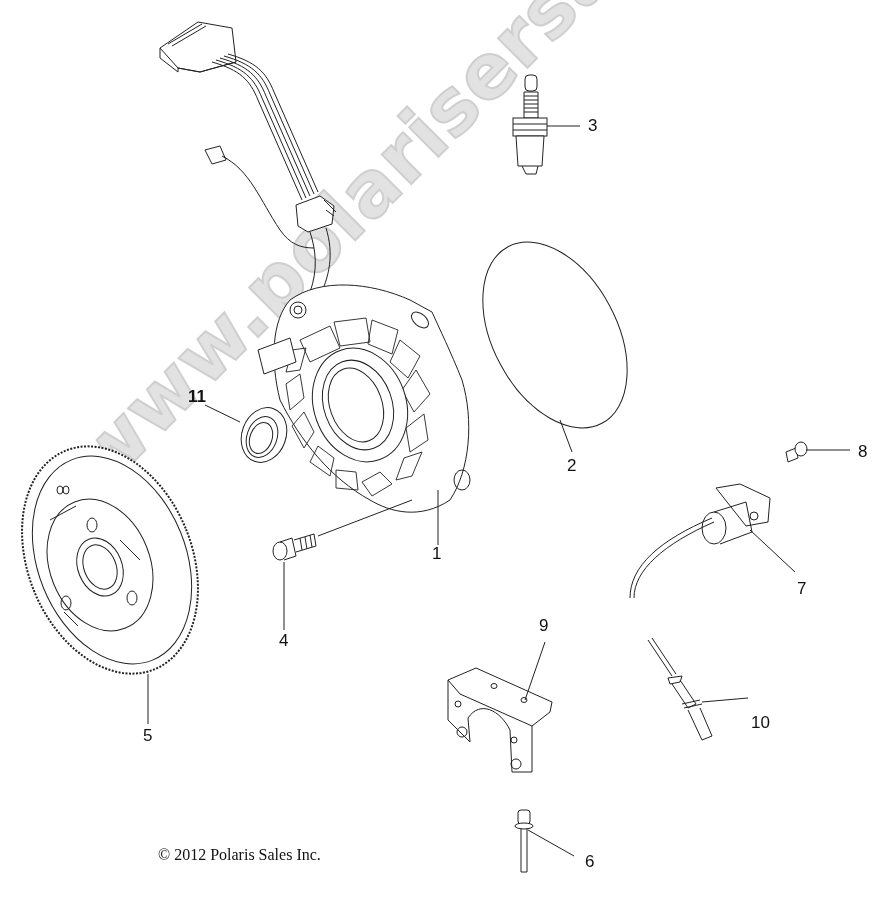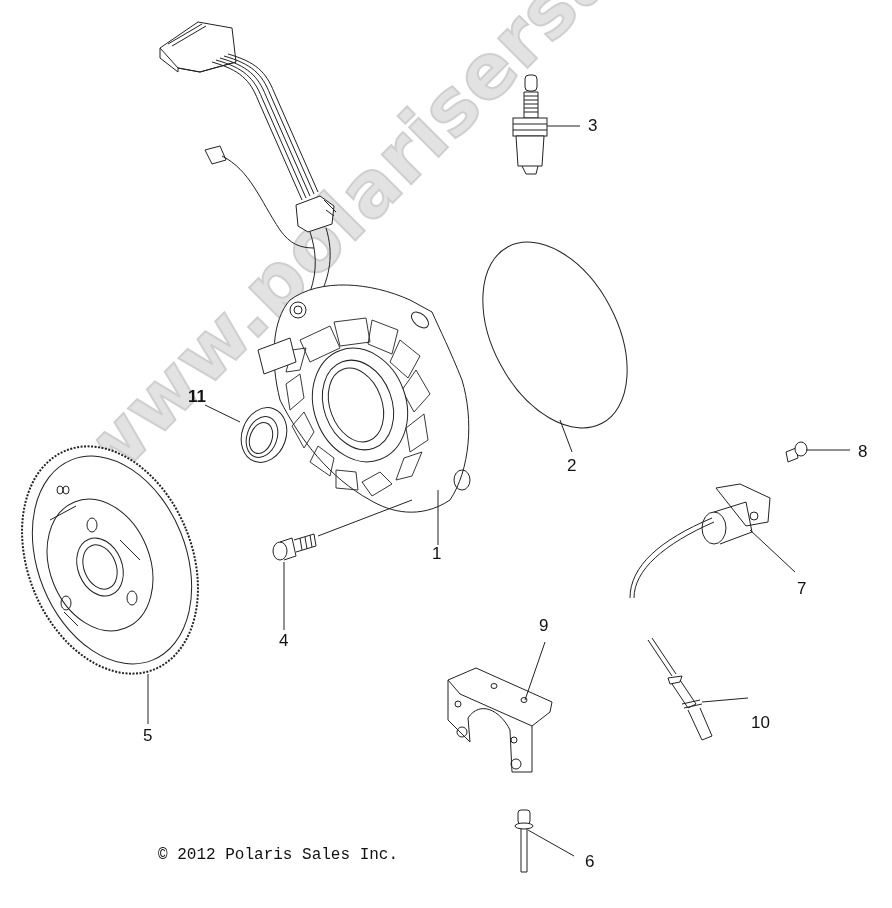--- a/index.html
+++ b/index.html
@@ -6,7 +6,7 @@
   #canvas{position:relative;width:892px;height:908px;background:#ffffff;overflow:hidden;font-family:"Liberation Sans",sans-serif;}
   svg.art{position:absolute;left:0;top:0;}
   .callout{position:absolute;font-family:"Liberation Sans",sans-serif;font-size:17px;color:#111;line-height:1;}
-  .copyright{position:absolute;left:158px;top:846px;font-family:Liberation Mono, monospace;font-size:16px;color:#111;}
+  .copyright{position:absolute;left:158px;top:846px;font-family:Liberation Serif, serif;font-size:16px;color:#111;}
   .watermark{position:absolute;left:55px;top:440px;transform-origin:0 0;transform:rotate(-45deg);
     font-family:"DejaVu Sans",sans-serif;font-weight:bold;font-size:76px;letter-spacing:1px;
     color:#e2e2e2;-webkit-text-stroke:2px #cfcfcf;white-space:nowrap;pointer-events:none;}

